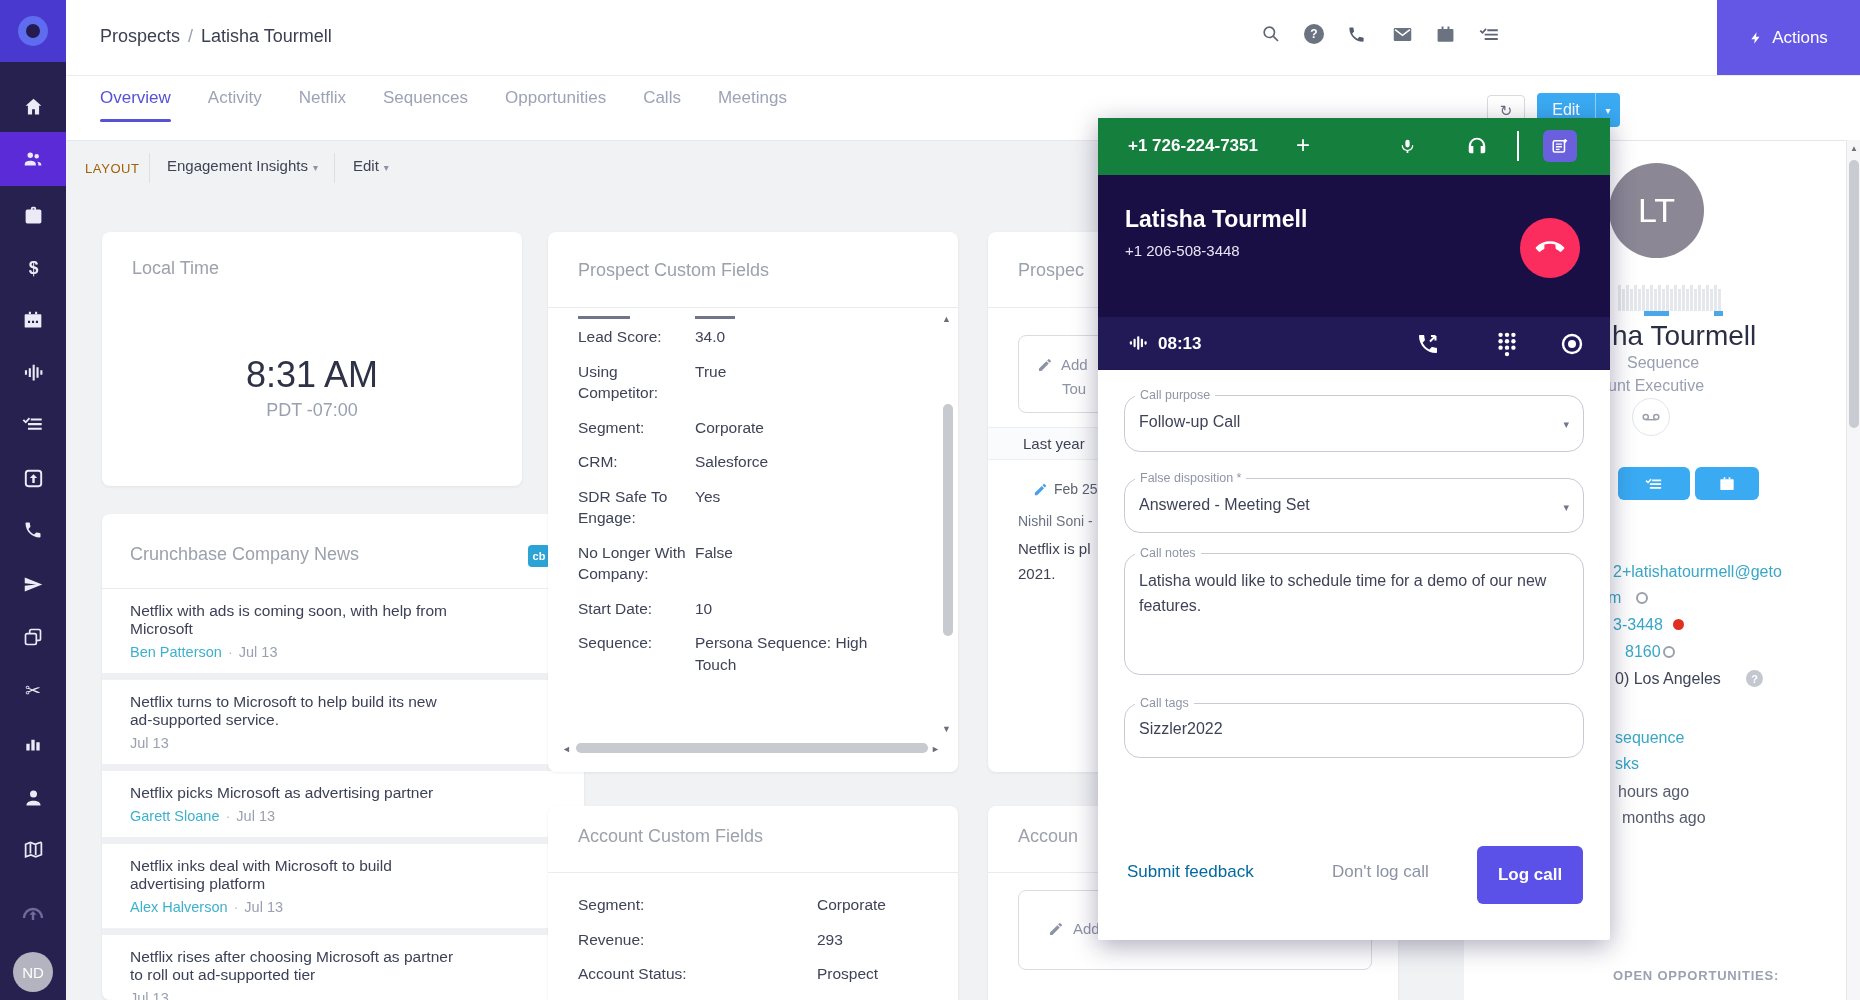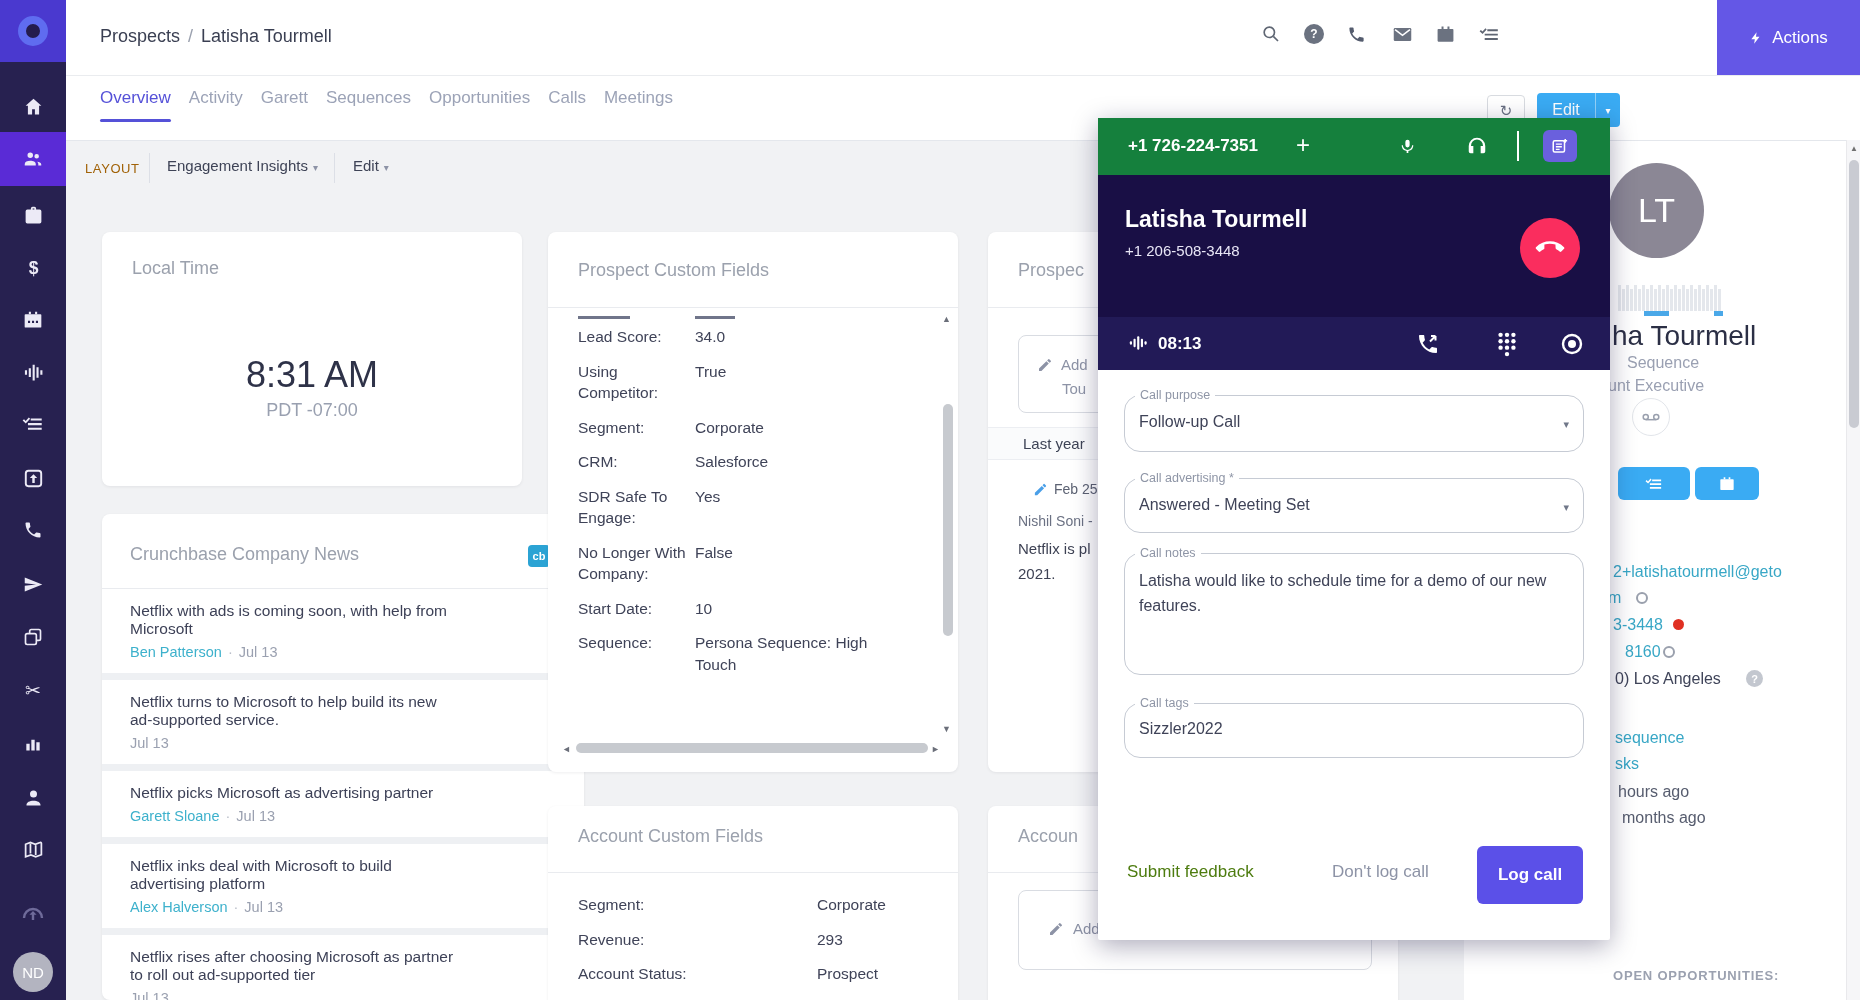--- a/index.html
+++ b/index.html
@@ -29,7 +29,7 @@
 
   
   .tabbar{position:absolute;left:66px;top:75px;width:1794px;height:65px;background:#fff;border-bottom:1px solid #e4e7ec;z-index:29}
-  .tabs{position:absolute;left:34px;top:0;height:46px;display:flex;gap:18px;align-items:center}
+  .tabs{position:absolute;left:34px;top:0;height:46px;display:flex;gap:37px;align-items:center}
   .tab{font-size:17px;color:#9ca3b7;cursor:pointer;position:relative;padding:20px 0}
   .tab.active{color:#5551d8}
   .tab.active::after{content:"";position:absolute;left:0;right:0;bottom:6px;height:3px;background:#5551d8;border-radius:2px}

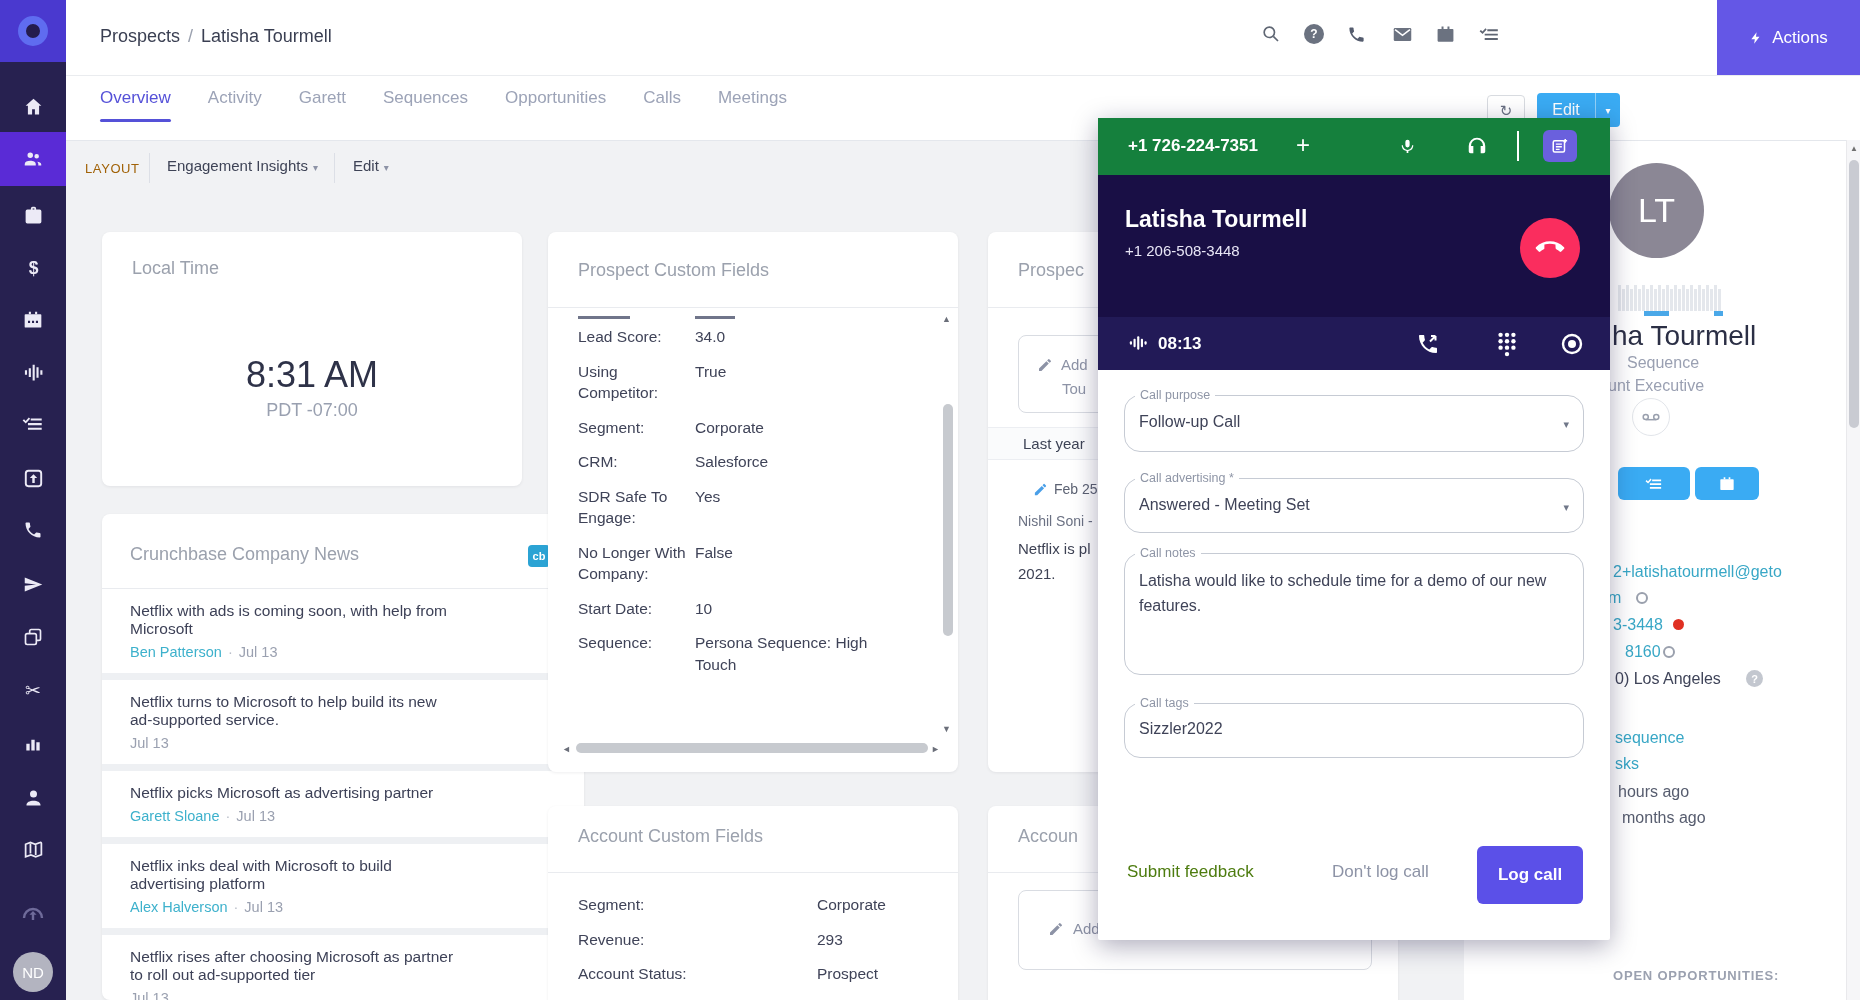--- a/index.html
+++ b/index.html
@@ -303,7 +303,7 @@
   <div class="tabs">
     <div class="tab active">Overview</div>
     <div class="tab">Activity</div>
-    <div class="tab">Garett</div>
+    <div class="tab">Netflix</div>
     <div class="tab">Sequences</div>
     <div class="tab">Opportunities</div>
     <div class="tab">Calls</div>

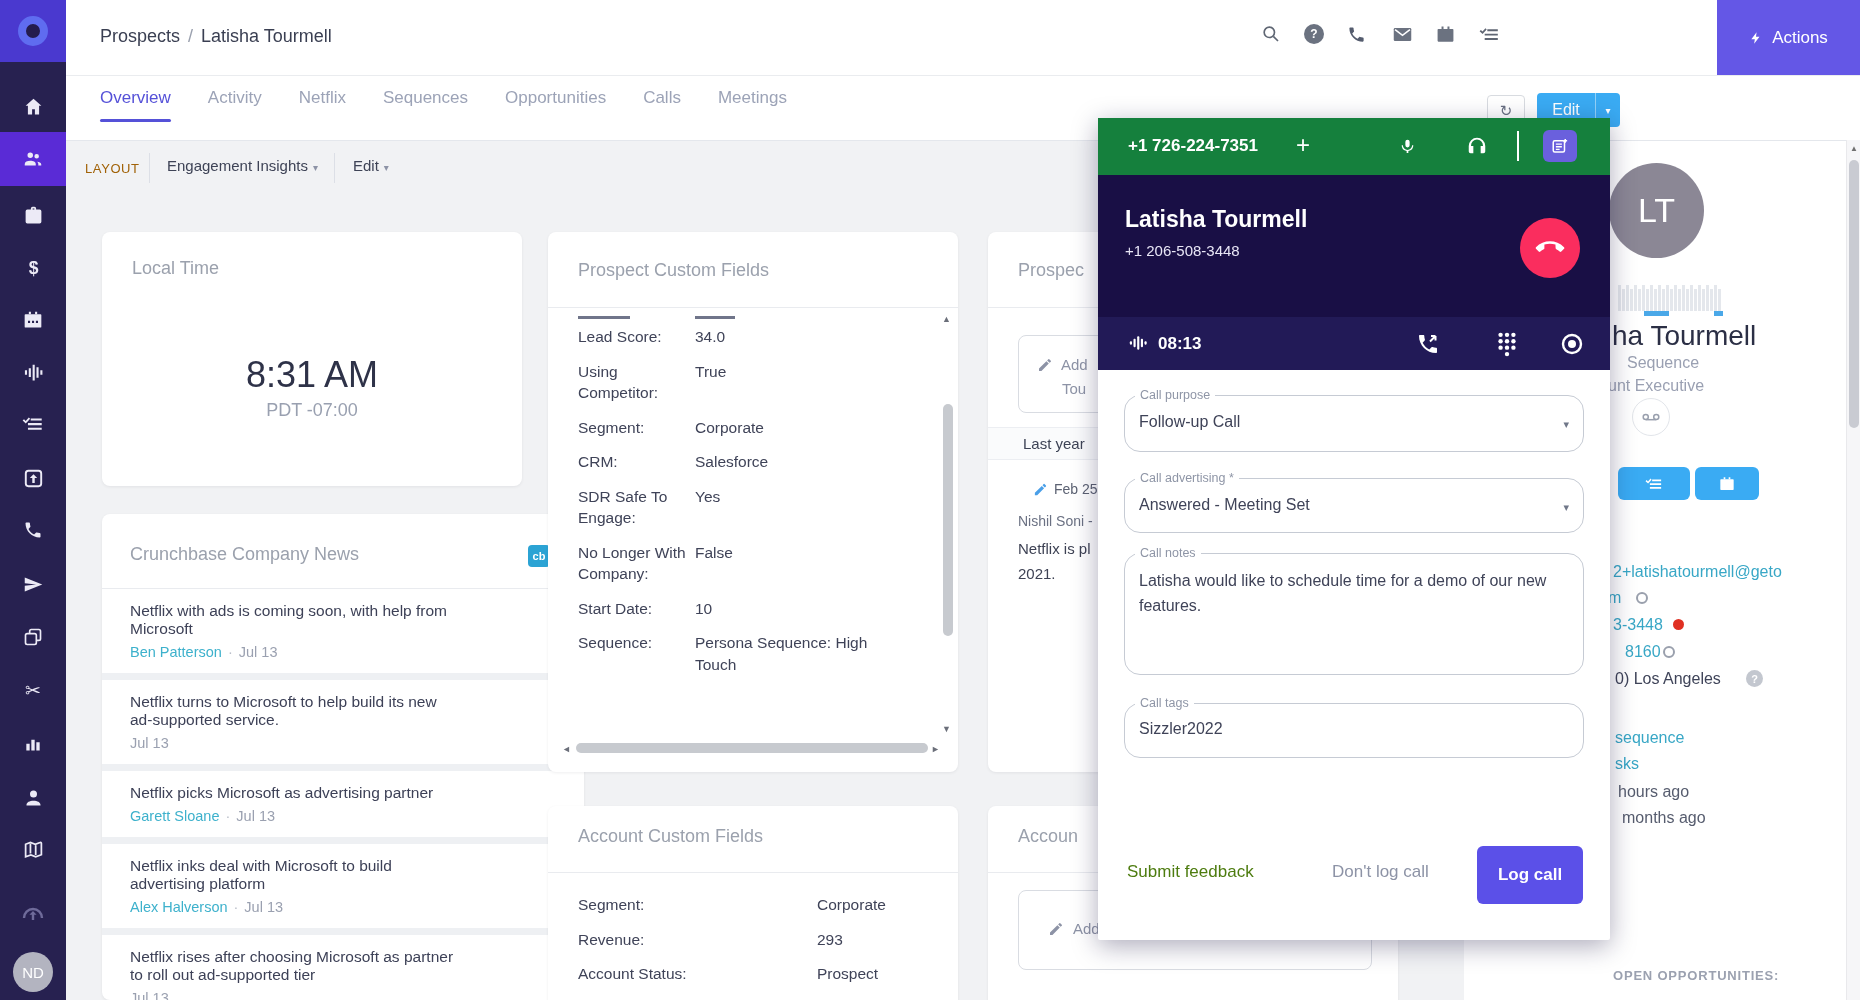--- a/index.html
+++ b/index.html
@@ -616,7 +616,7 @@
     <span class="mchev">▾</span>
   </div>
   <div class="mfield" style="top:360px;height:55px">
-    <span class="mlabel" ind="">Call advertising *</span>
+    <span class="mlabel" ind="">False disposition *</span>
     <span class="mvalue">Answered - Meeting Set</span>
     <span class="mchev">▾</span>
   </div>

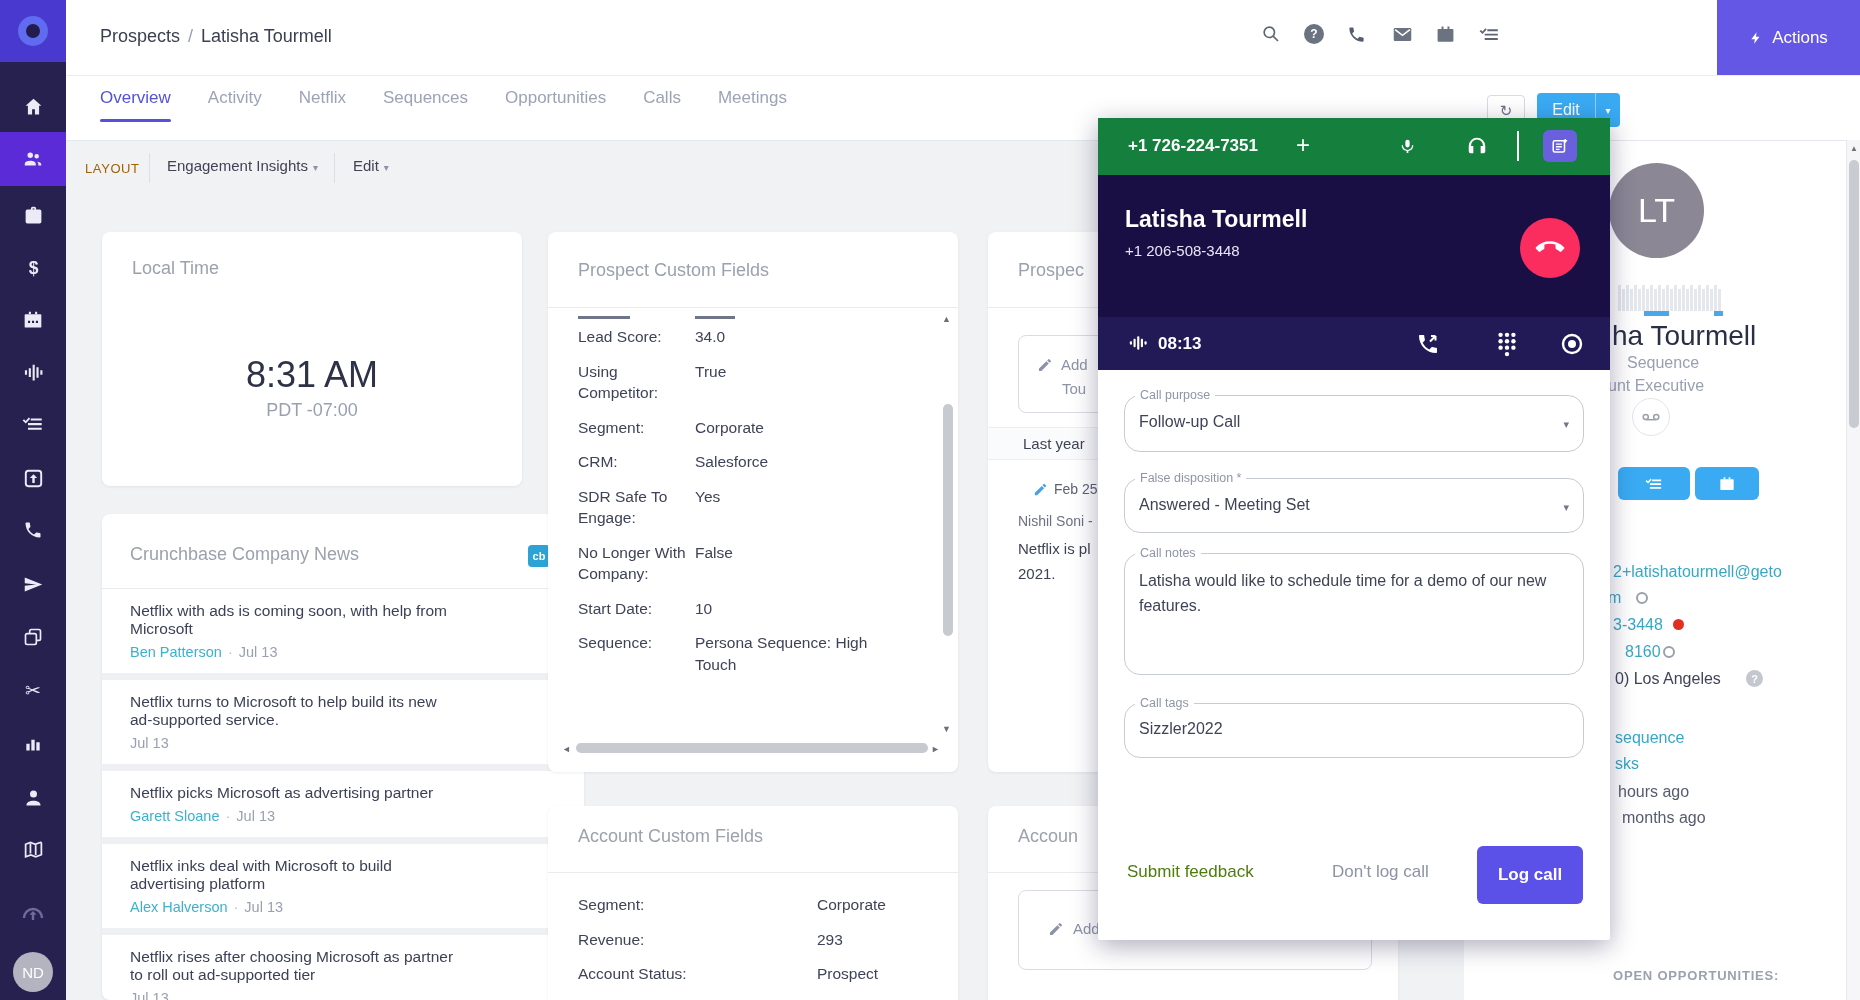--- a/index.html
+++ b/index.html
@@ -629,7 +629,7 @@
     <span class="mvalue" style="top:16px">Sizzler2022</span>
   </div>
 
-  <div class="dlg-link" style="left:29px;top:744px;color:#4d7c0f">Submit feedback</div>
+  <div class="dlg-link" style="left:29px;top:744px;color:#0369a1">Submit feedback</div>
   <div class="dlg-link" style="left:234px;top:744px;color:#8d93a6">Don't log call</div>
   <div class="logcall">
       <span>Log call</span>

